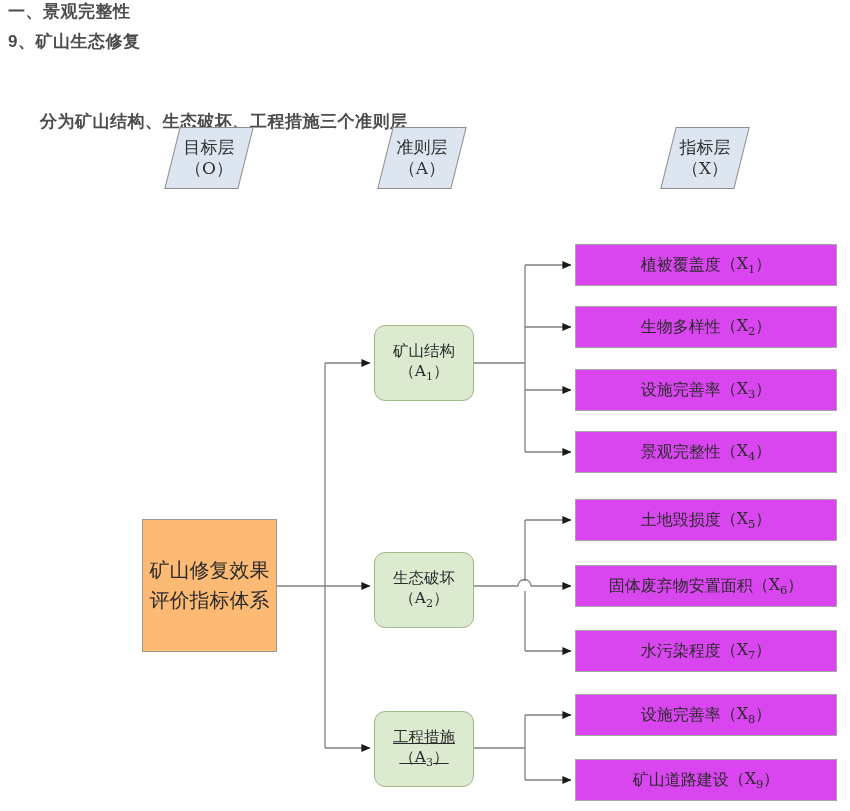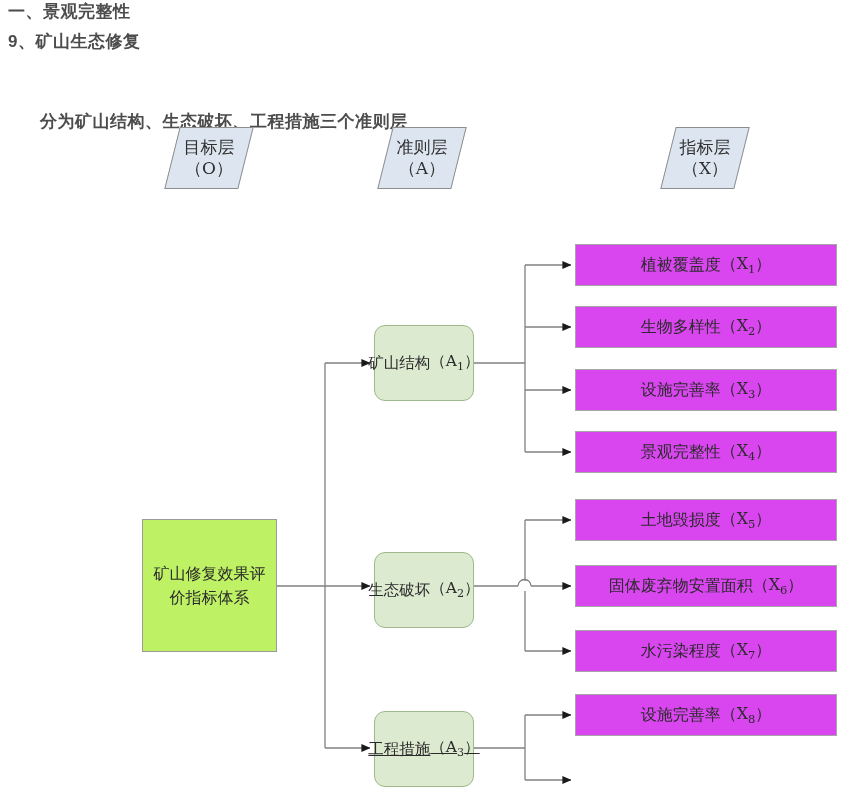--- a/index.html
+++ b/index.html
@@ -102,7 +102,7 @@
     border-radius: 11px;
     box-sizing: border-box;
     display: flex;
-    flex-direction: row;
+    flex-direction: column;
     align-items: center;
     justify-content: center;
     font-family: "DejaVu Serif", "Liberation Serif", serif;

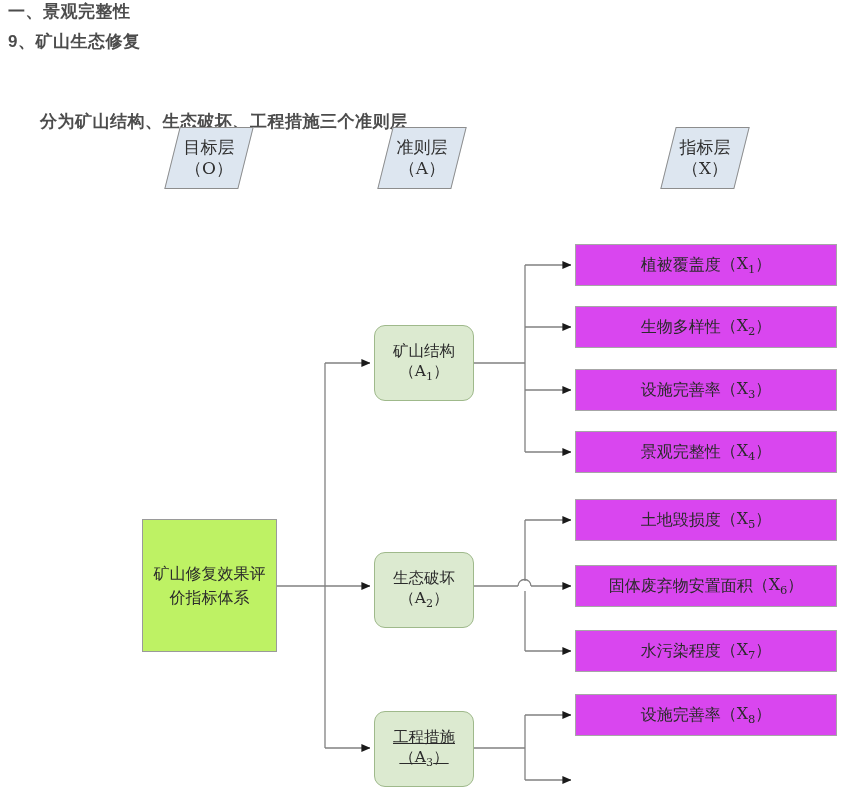--- a/index.html
+++ b/index.html
@@ -78,7 +78,7 @@
     position: absolute;
     left: 142px; top: 519px;
     width: 135px; height: 133px;
-    background: #bef264;
+    background: #fdba74;
     border: 1px solid #9a9a9a;
     box-sizing: border-box;
     display: flex;
@@ -86,7 +86,7 @@
     justify-content: center;
     text-align: center;
     font-family: "DejaVu Serif", "Liberation Serif", serif;
-    font-size: 16px;
+    font-size: 20px;
     line-height: 1.48;
     color: #2b2b2b;
     padding: 0 6px;

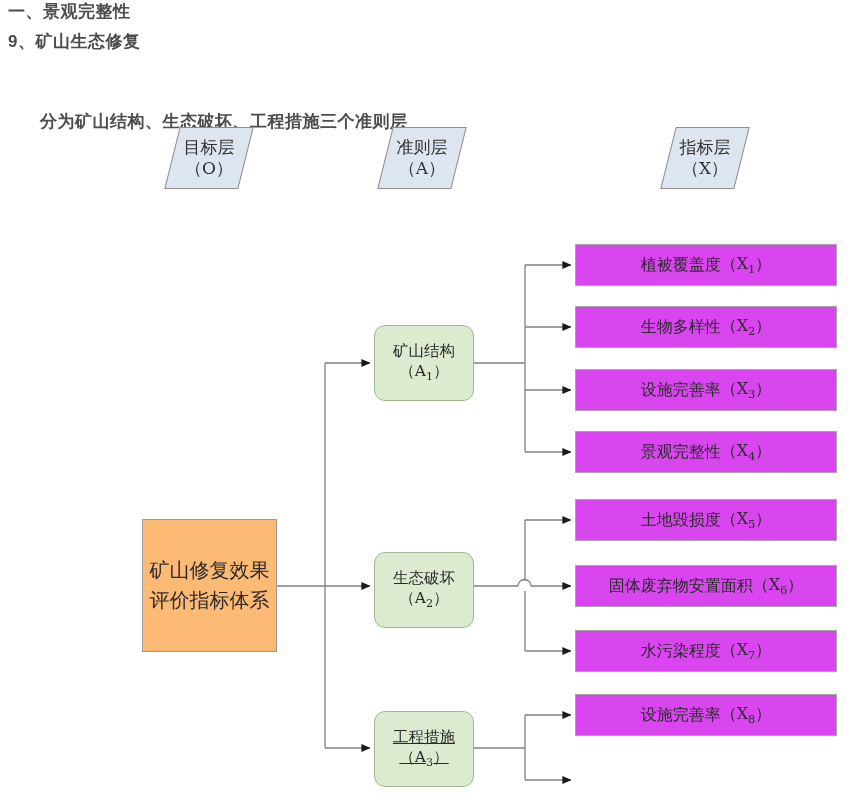--- a/index.html
+++ b/index.html
@@ -258,6 +258,10 @@
     <span>设施完善率</span>
       <span><span>（X</span><span class="sub">8</span><span>）</span></span>
   </div>
+  <div class="indicator-box" style="top:759px">
+    <span>矿山道路建设</span>
+      <span><span>（X</span><span class="sub">9</span><span>）</span></span>
+  </div>
 
 </div>
 

